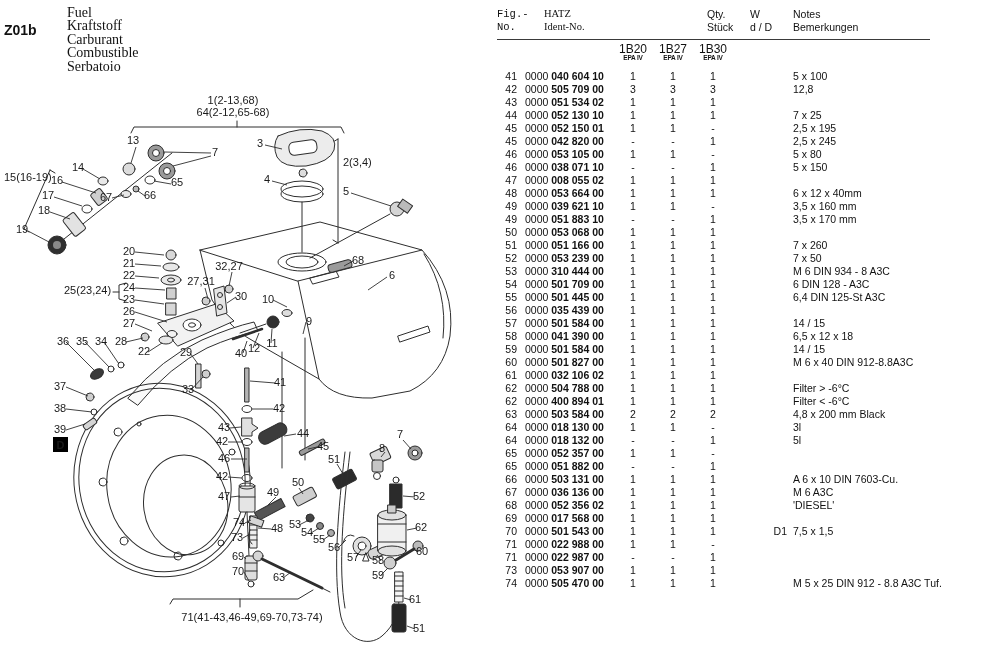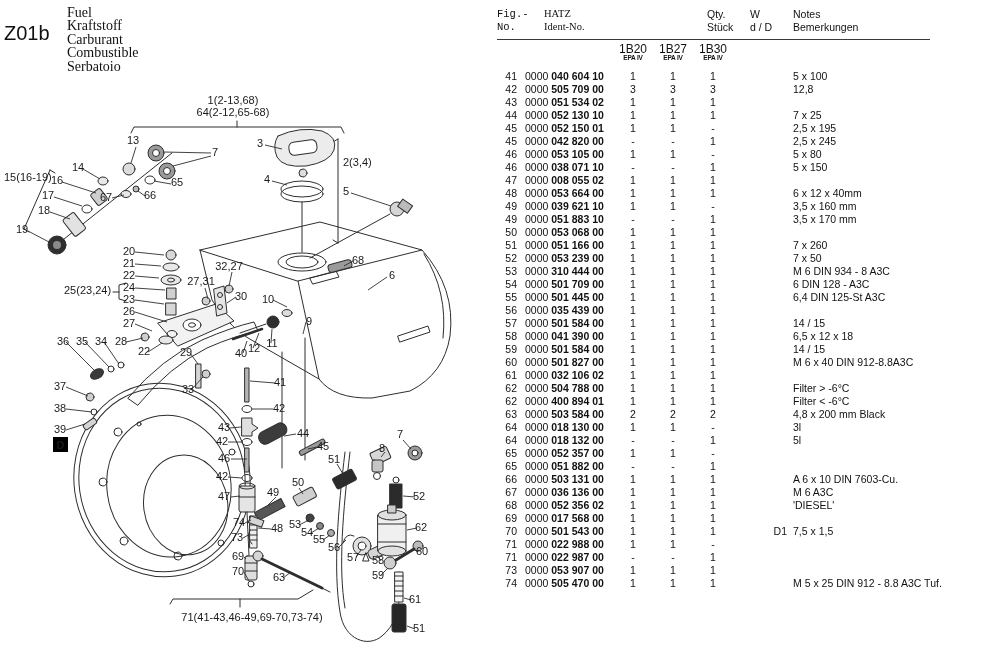--- a/index.html
+++ b/index.html
@@ -7,7 +7,7 @@
   .page{position:relative;width:1005px;height:658px;background:#fff;overflow:hidden;}
 
   
-  .code{position:absolute;left:4px;top:22px;font-size:20px;font-weight:normal;}
+  .code{position:absolute;left:4px;top:22px;font-size:14px;font-weight:bold;}
   .langs{position:absolute;left:67px;top:6px;font-size:14px;line-height:13.4px;font-family:Liberation Serif, serif;}
 
   

